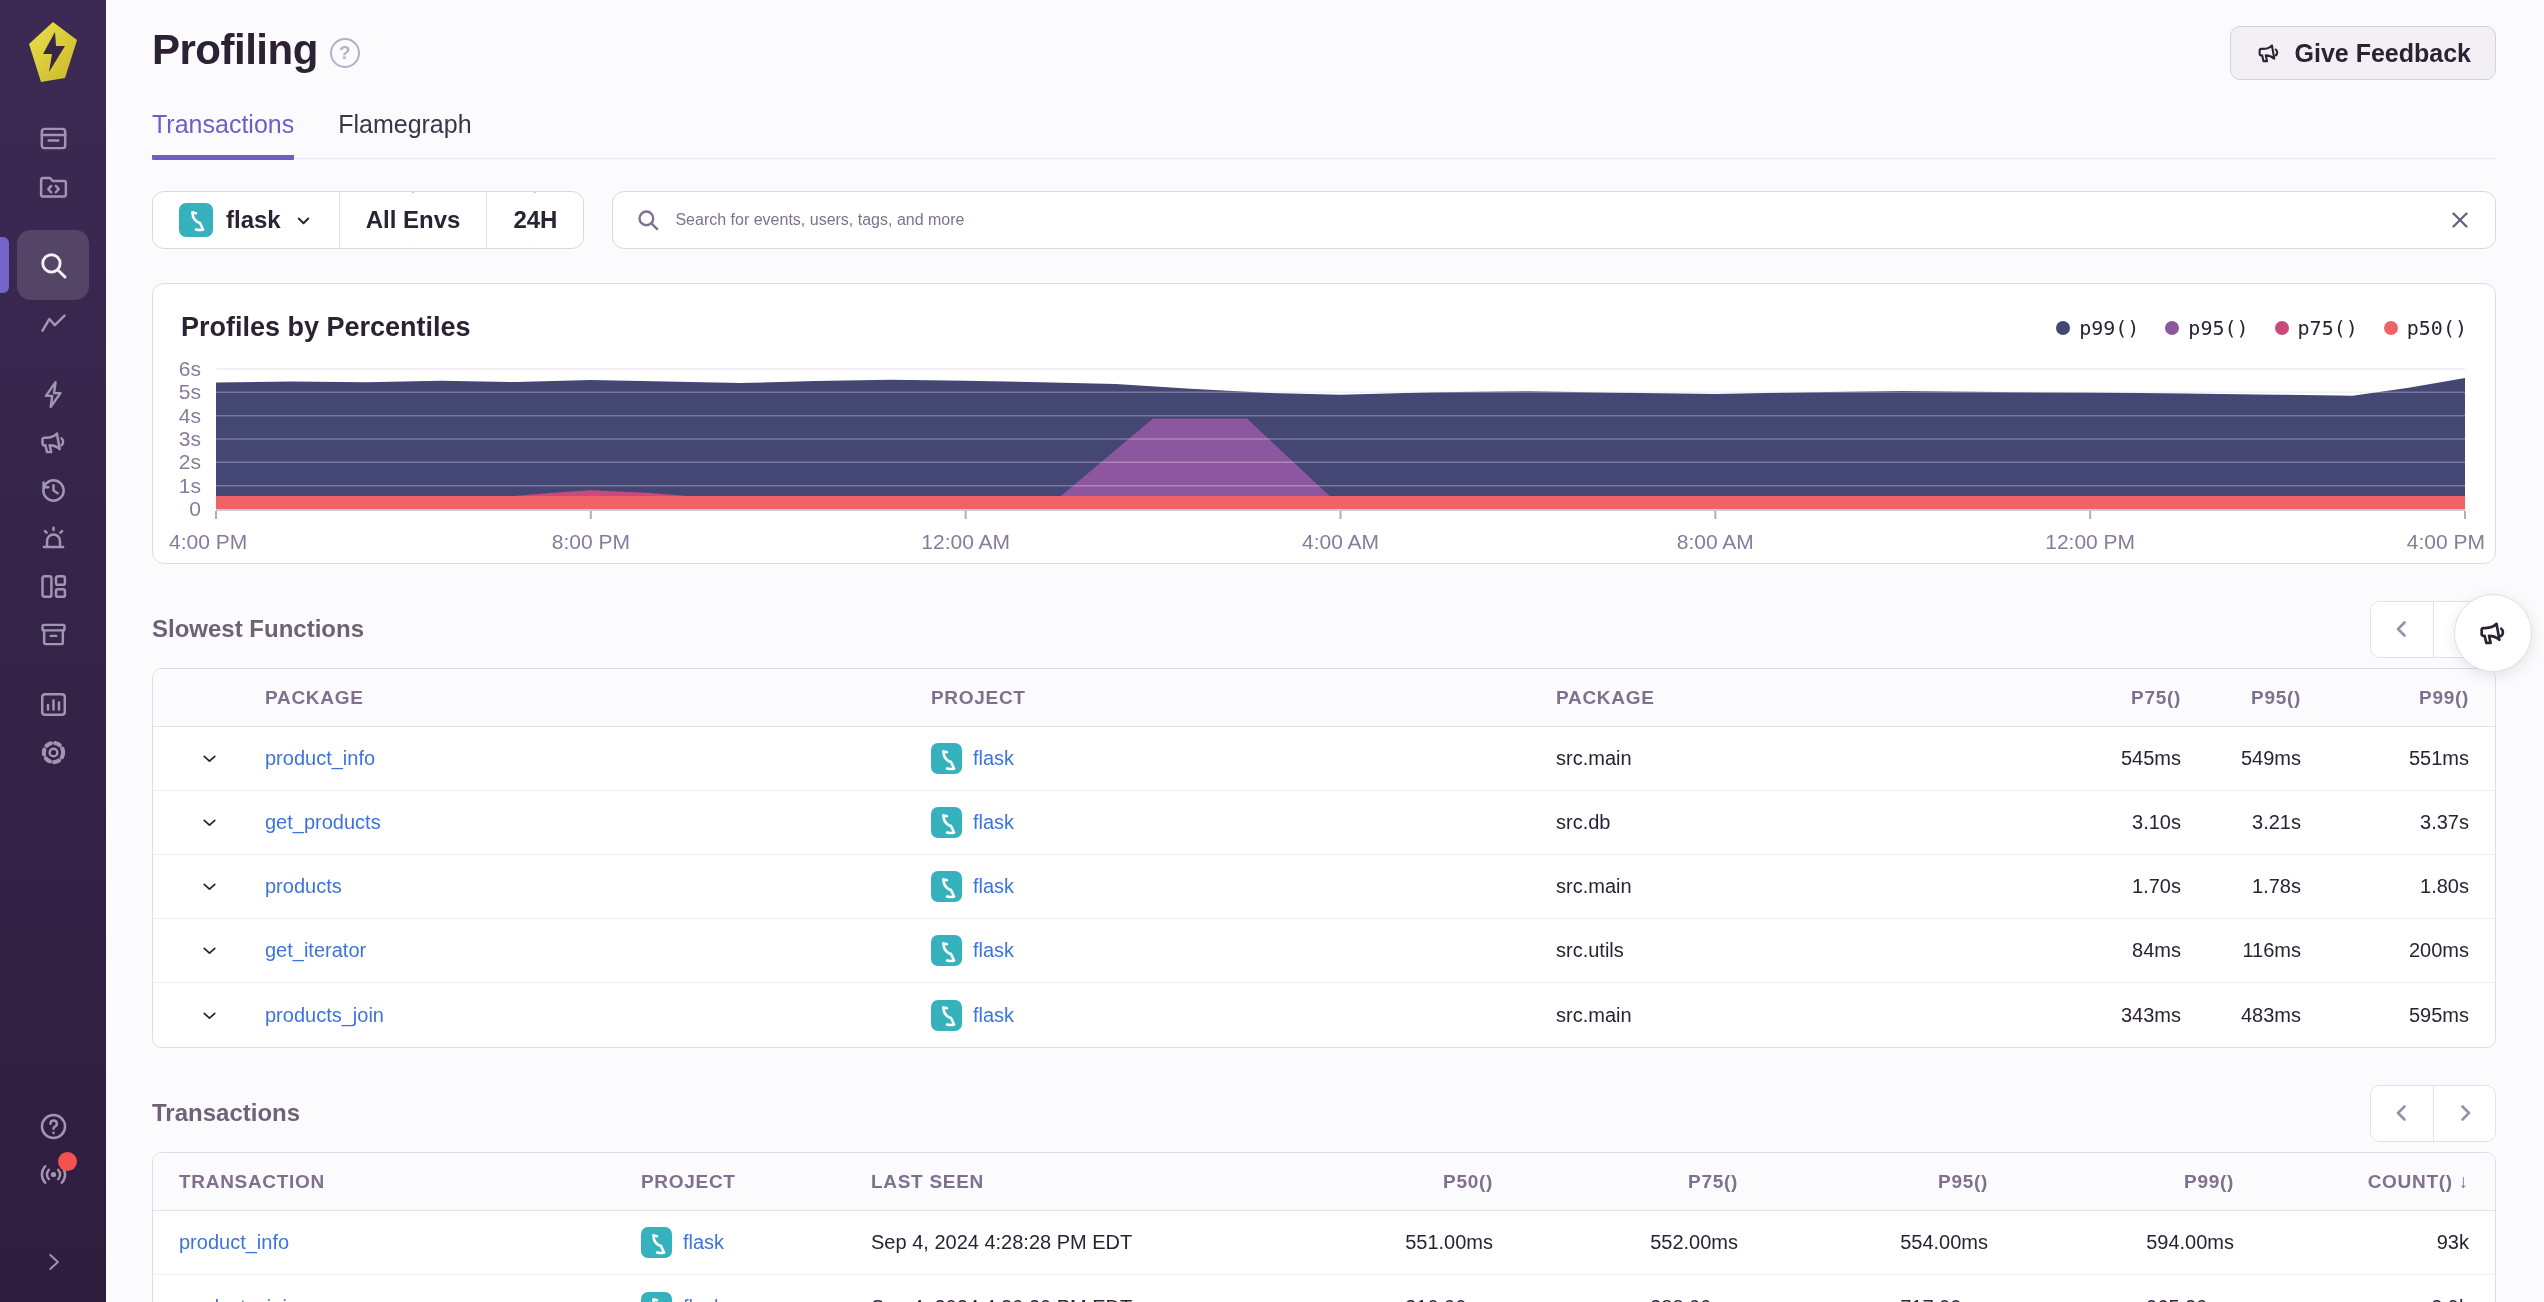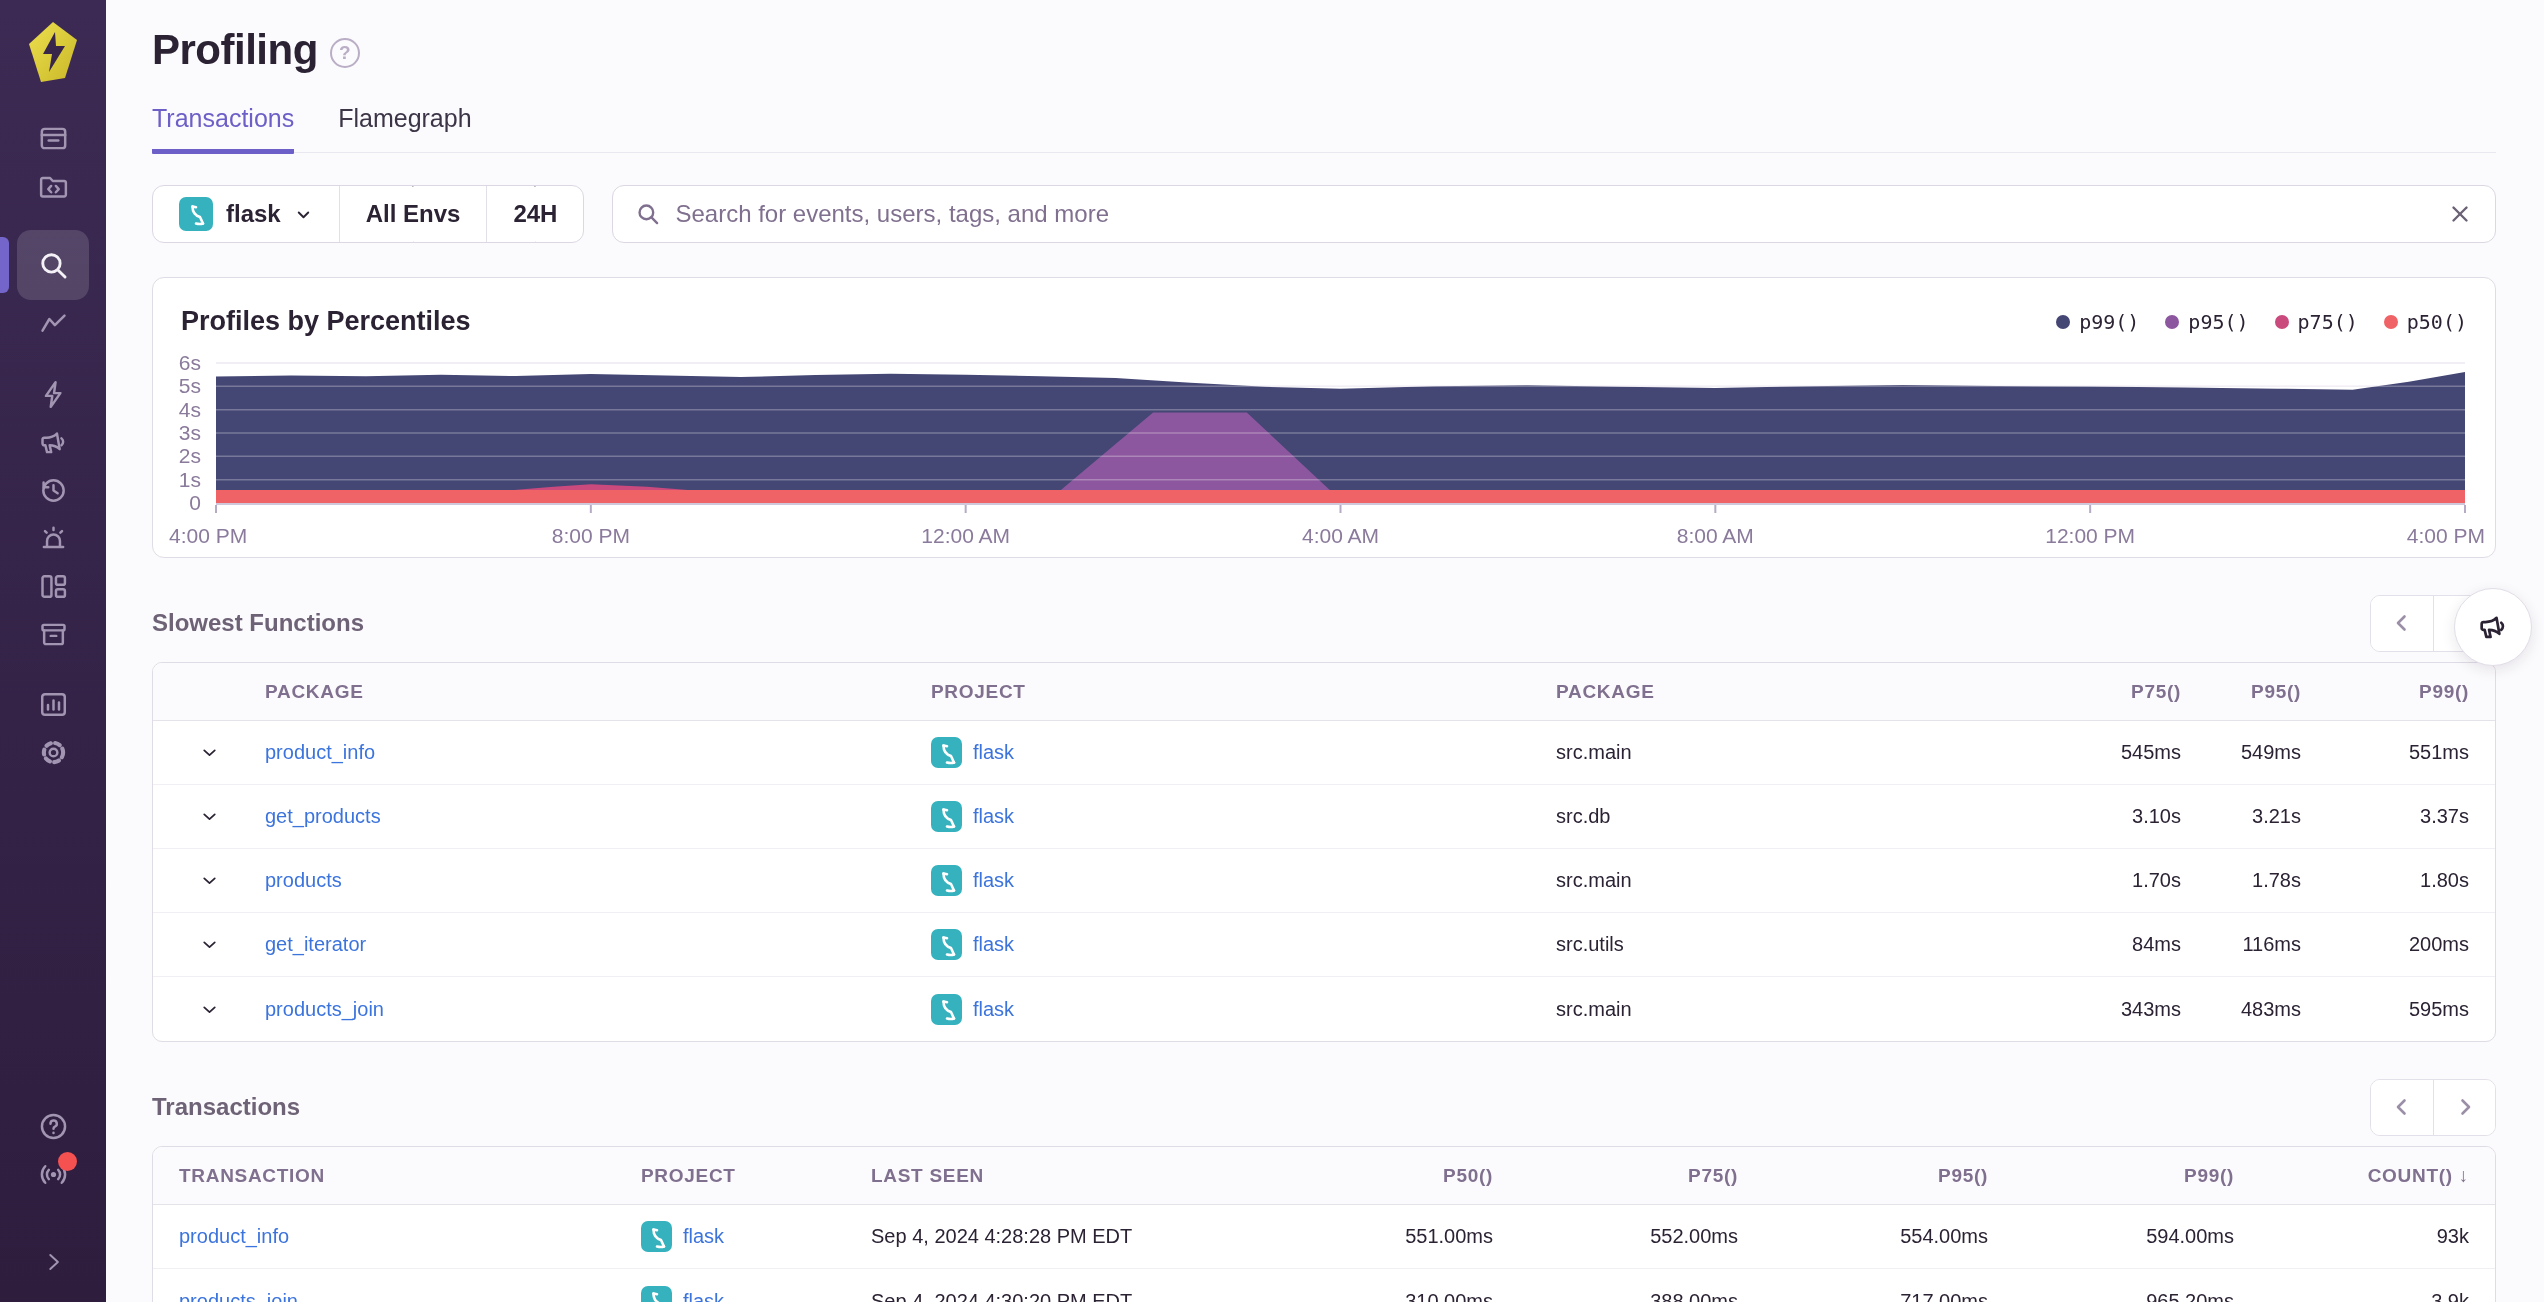--- a/index.html
+++ b/index.html
@@ -222,6 +222,13 @@
     <div class="page-header">
       <h1 class="page-title">Profiling</h1>
       <div class="title-help">?</div>
+      <button class="feedback-btn">
+        <svg viewBox="0 0 24 24">
+            <path d="M14.5 5.5c-2 2-4.8 3-7.8 3H5.2A1.2 1.2 0 0 0 4 9.7v3.1A1.2 1.2 0 0 0 5.2 14h.9l1.2 5h3l-1.1-5c2.7 0 5.3 1 7.3 2.8z"></path>
+            <path d="M17.8 9a3.2 3.2 0 0 1 0 5"></path>
+          </svg>
+        <span>Give Feedback</span>
+      </button>
     </div>
 
     <div class="tabs">

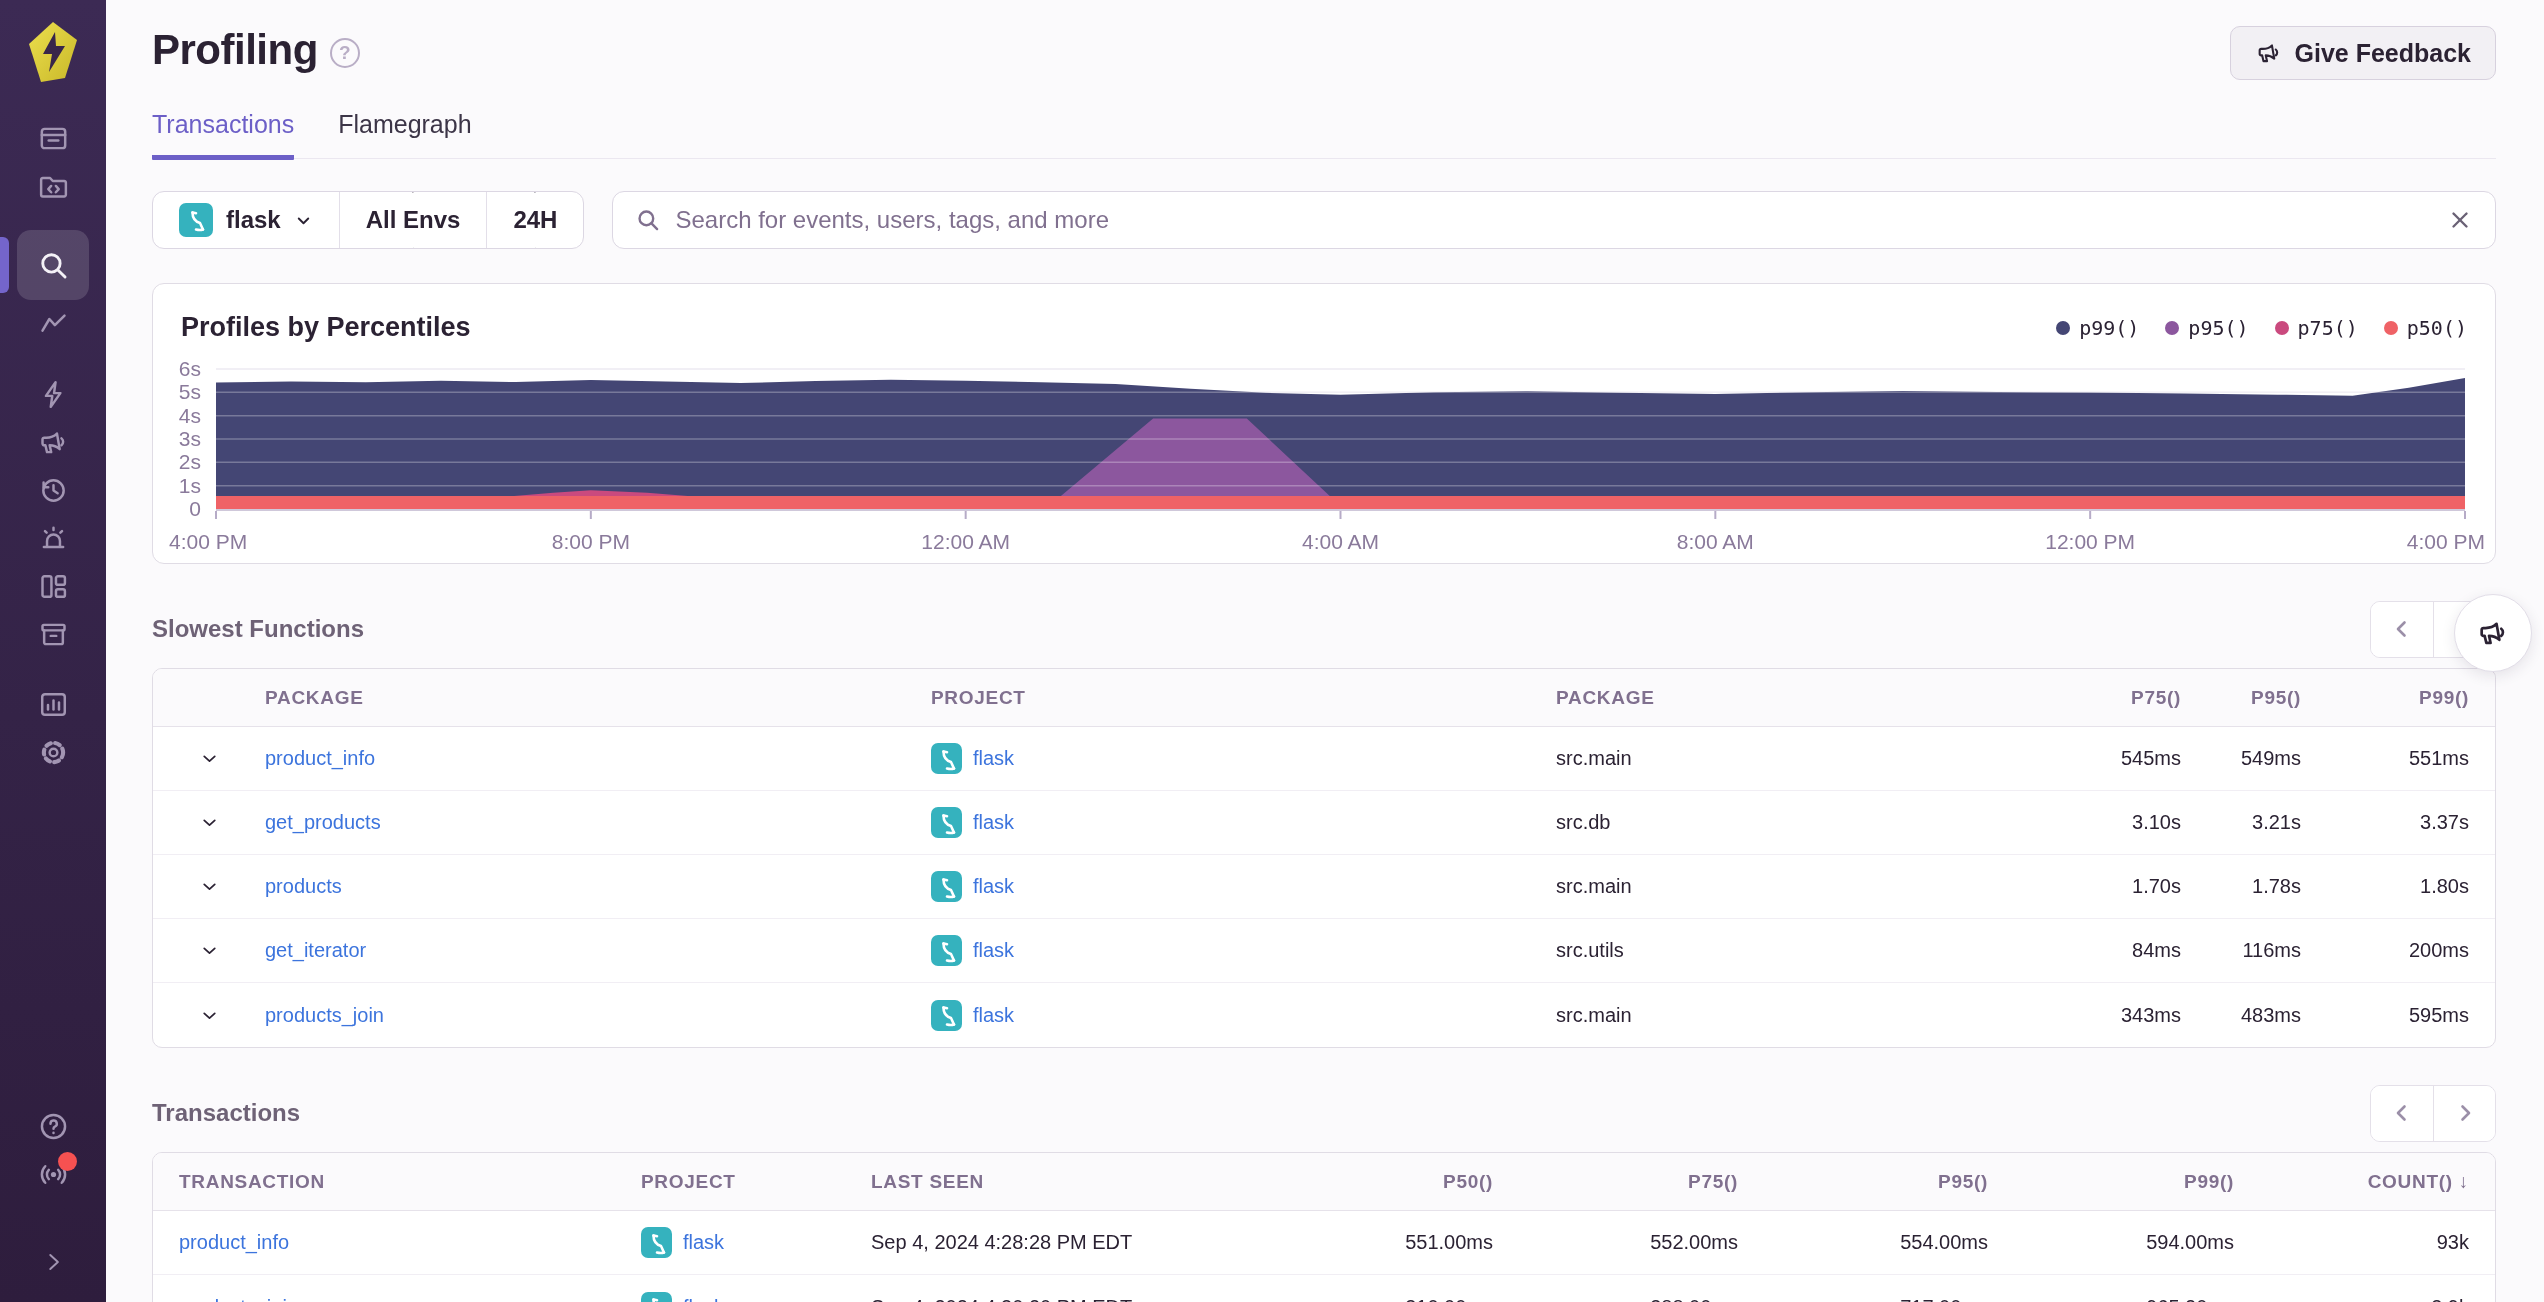--- a/index.html
+++ b/index.html
@@ -48,7 +48,7 @@
   .proj-icon svg { width:24px; height:24px; stroke:#fff; fill:none; stroke-width:2.6; stroke-linecap:round; }
   .searchbar { flex:1; display:flex; align-items:center; background:#fff; border:1.5px solid #dcd7e3; border-radius:12px; height:58px; padding:0 22px; gap:14px; }
   .searchbar svg.mag { width:26px; height:26px; stroke:#80708f; fill:none; stroke-width:2.2; stroke-linecap:round; }
-  .searchbar input { flex:1; border:none; outline:none; font-size:24px; color:#b91c1c; font-family:inherit; background:transparent; }
+  .searchbar input { flex:1; border:none; outline:none; font-size:16px; color:#b91c1c; font-family:inherit; background:transparent; }
   .searchbar input::placeholder { color:#80708f; }
   .clear-x { width:26px; height:26px; stroke:#6a6175; fill:none; stroke-width:2.2; stroke-linecap:round; cursor:pointer; }
 

